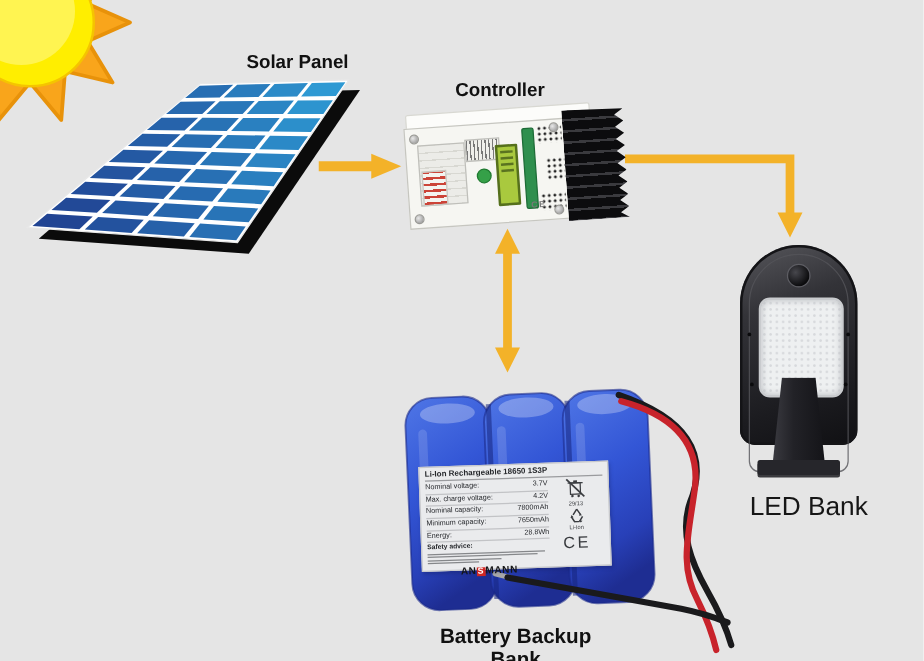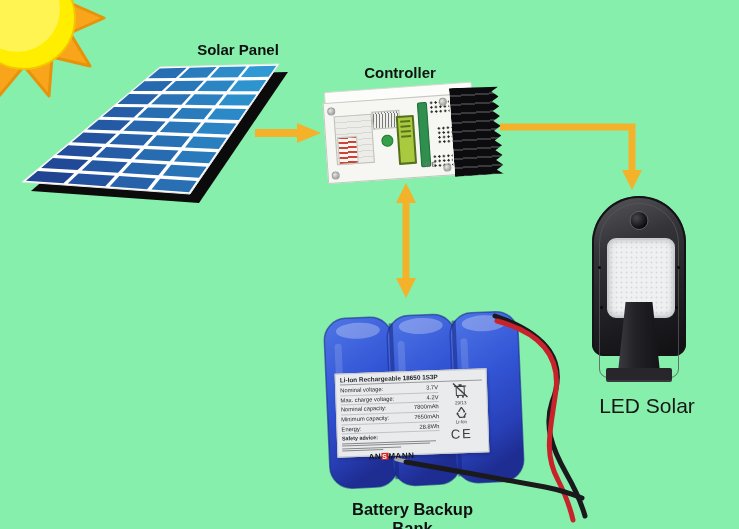--- a/index.html
+++ b/index.html
@@ -3,7 +3,7 @@
 <meta charset="utf-8">
 <style>
   html,body{margin:0;padding:0;background:#fff;}
-  .stage{position:relative;width:739px;height:529px;background:#86efac;overflow:hidden;
+  .stage{position:relative;width:739px;height:529px;background:#e5e5e5;overflow:hidden;
          font-family:"Liberation Sans",sans-serif;}
   .stage svg.bg{position:absolute;left:0;top:0;}
   .node-label{position:absolute;color:#111;text-align:center;}

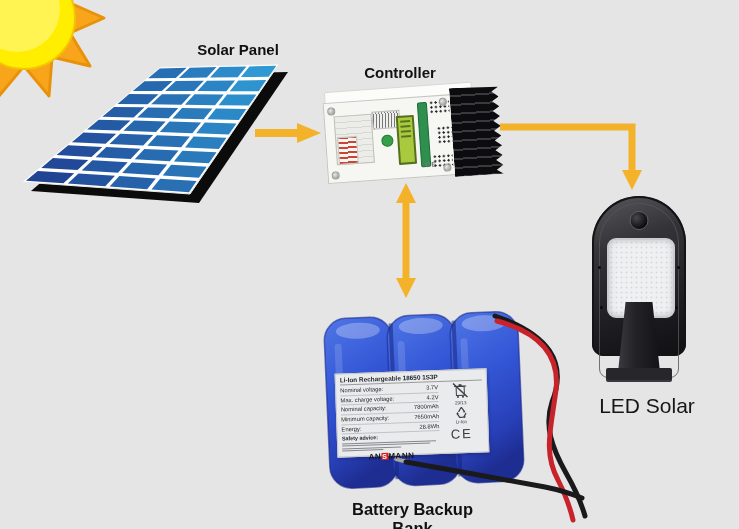--- a/index.html
+++ b/index.html
@@ -190,7 +190,7 @@
 
   <div class="node-label lbl-solar">Solar Panel</div>
   <div class="node-label lbl-controller">Controller</div>
-  <div class="node-label lbl-lamp">LED Solar</div>
+  <div class="node-label lbl-lamp">LED Bank</div>
   <div class="node-label lbl-battery">Battery Backup Bank</div>
 
   <div class="controller">

